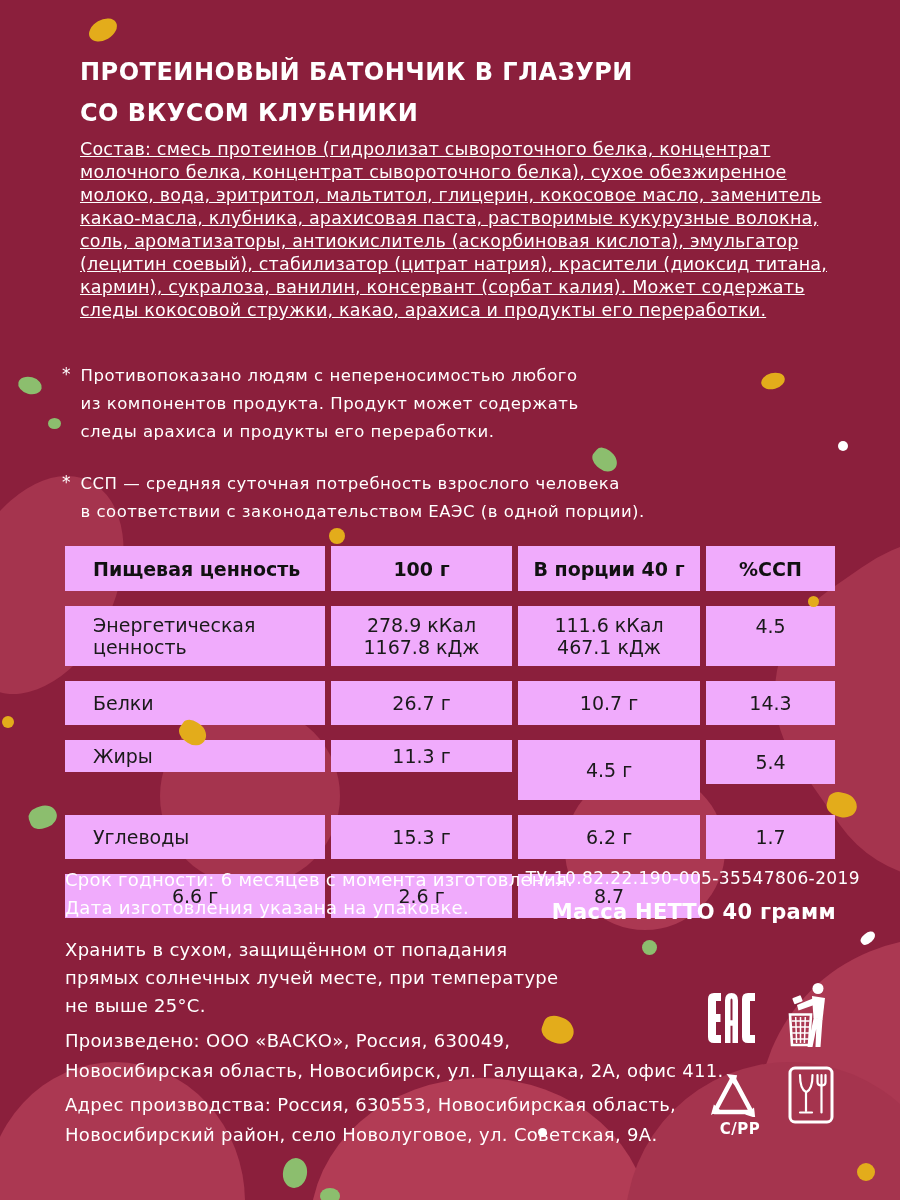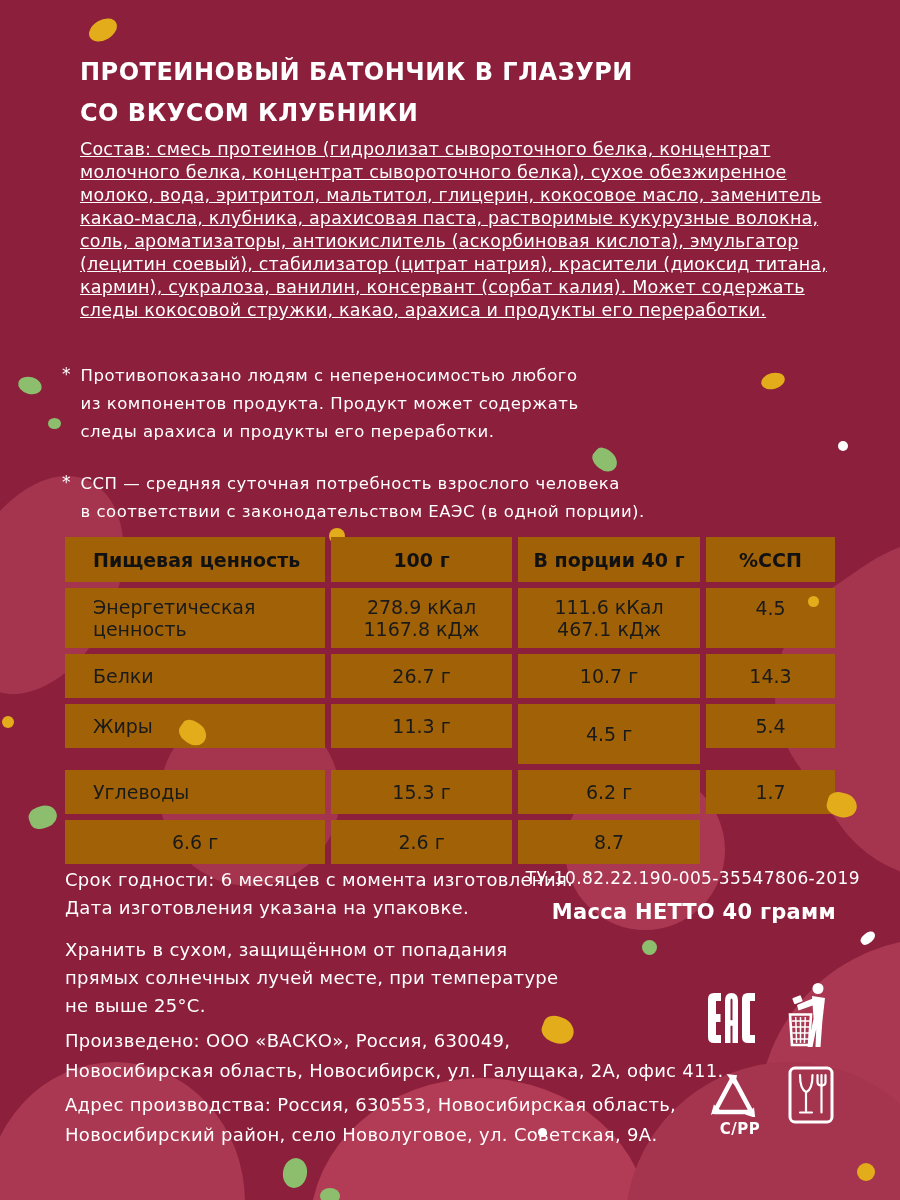--- a/index.html
+++ b/index.html
@@ -35,8 +35,8 @@
   .nutri { position:absolute; left:65px; top:537px; width:770px;
            display:grid; grid-template-columns:260px 181px 182px 129px;
            grid-auto-rows:auto; gap:6px; }
-  .cell { background:#a16207; color:#1a1a1a; font-size:19px;
-          display:flex; align-items:center; justify-content:center; text-align:center; }
+  .cell { background:#f0abfc; color:#1a1a1a; font-size:19px;
+          display:flex; align-items:center; justify-content:center; text-align:center;margin-top:9px; }
   .cell.name { justify-content:flex-start; text-align:left; padding-left:28px; padding-right:10px; }
   .cell.head { font-weight:bold; color:#111; height:45px; font-size:19px; }
   .cell.top { align-items:flex-start; padding-top:9px; }

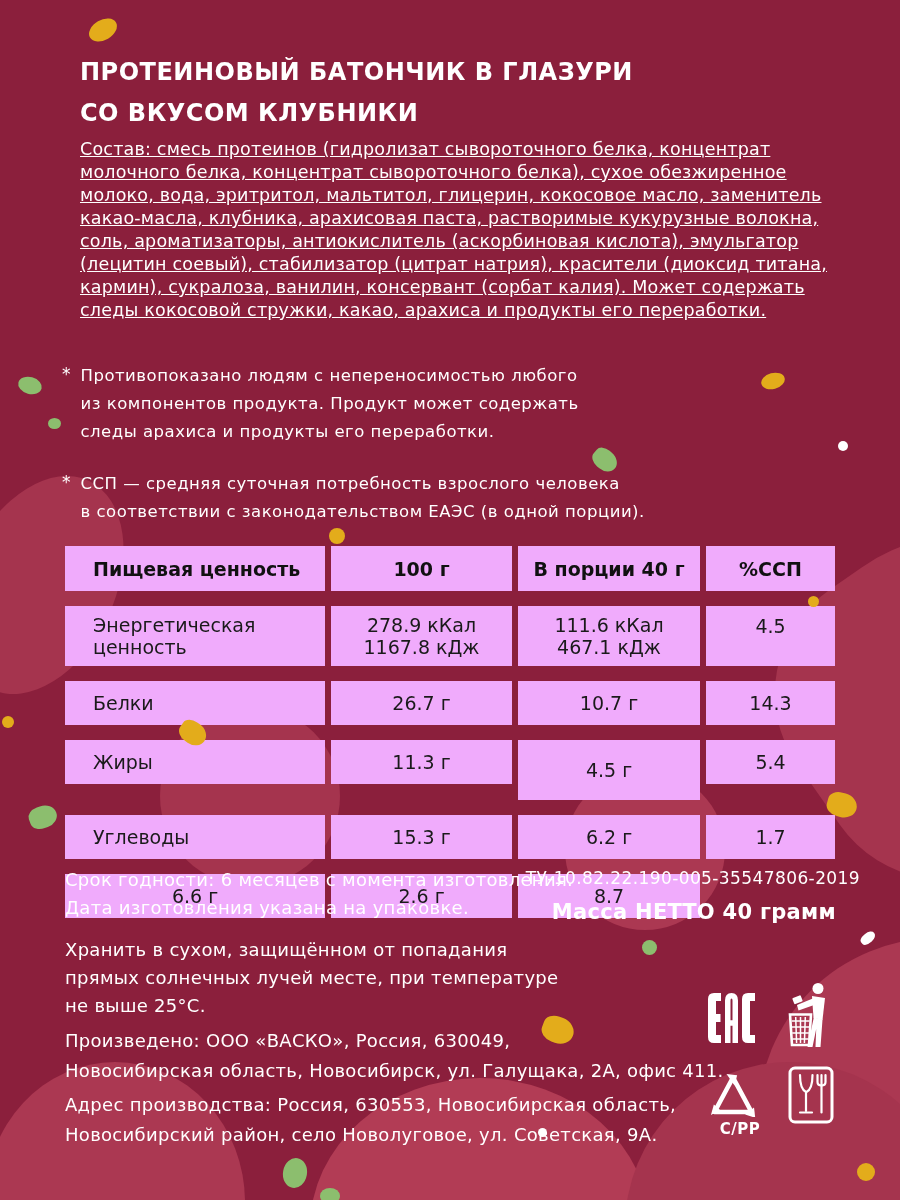--- a/index.html
+++ b/index.html
@@ -114,7 +114,7 @@
       <div class="cell" style="height:44px;">10.7 г</div>
       <div class="cell" style="height:44px;">14.3</div>
 
-      <div class="cell name" style="height:44px;">Жиры</div>
+      <div class="cell name" style="height:32px;">Жиры</div>
       <div class="cell" style="height:44px;">11.3 г</div>
       <div class="cell" style="height:60px;">4.5 г</div>
       <div class="cell" style="height:44px;text-align:right;">5.4</div>

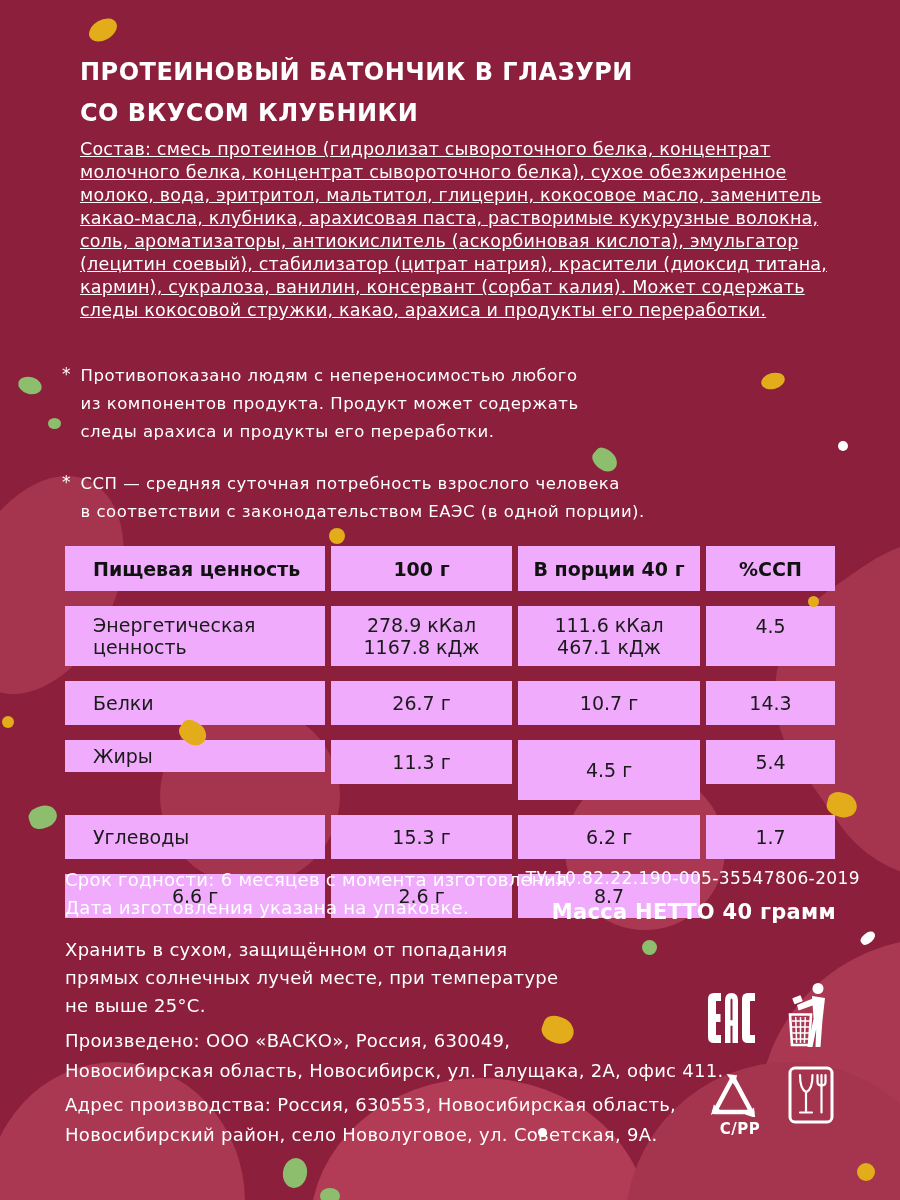--- a/index.html
+++ b/index.html
@@ -115,7 +115,7 @@
       <div class="cell" style="height:44px;">14.3</div>
 
       <div class="cell name" style="height:32px;">Жиры</div>
-      <div class="cell" style="height:44px;">11.3 г</div>
+      <div class="cell" style="height:32px;">11.3 г</div>
       <div class="cell" style="height:60px;">4.5 г</div>
       <div class="cell" style="height:44px;text-align:right;">5.4</div>
 

